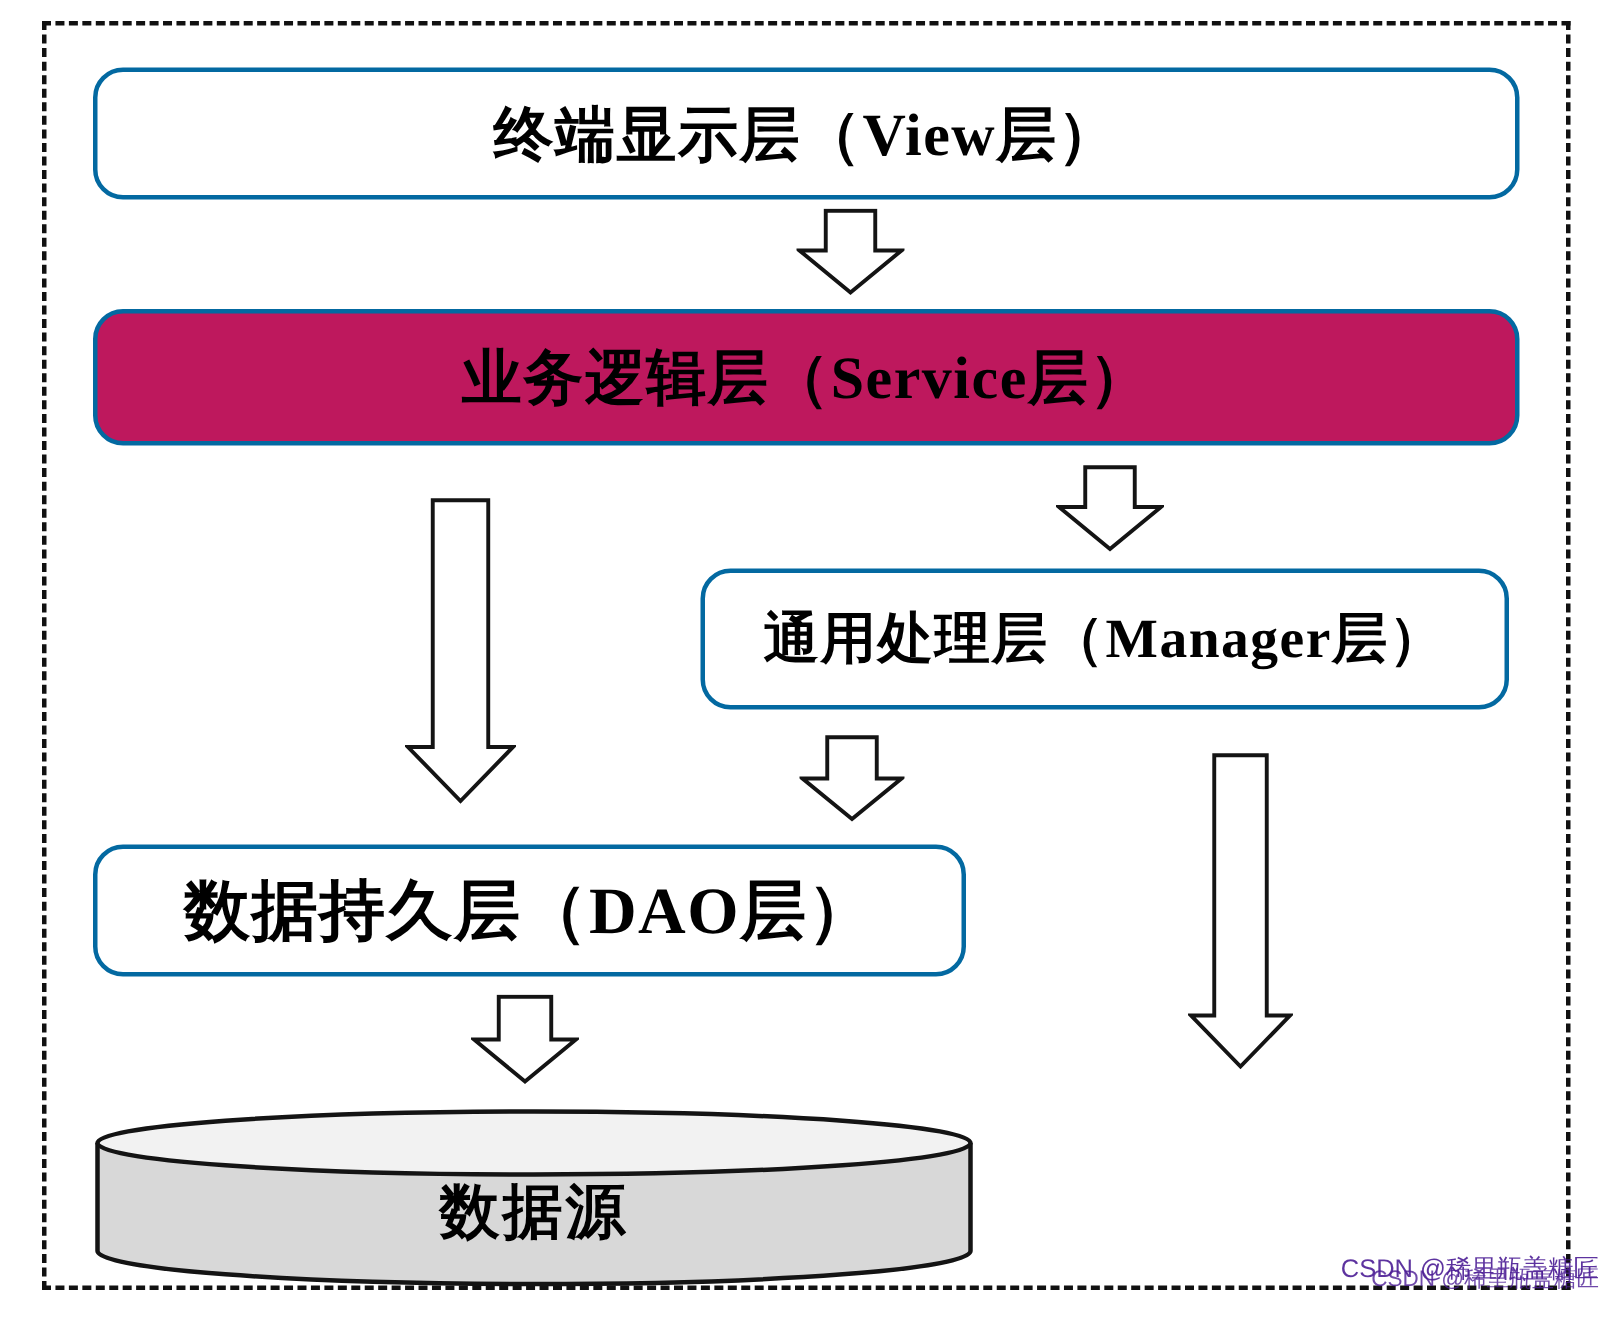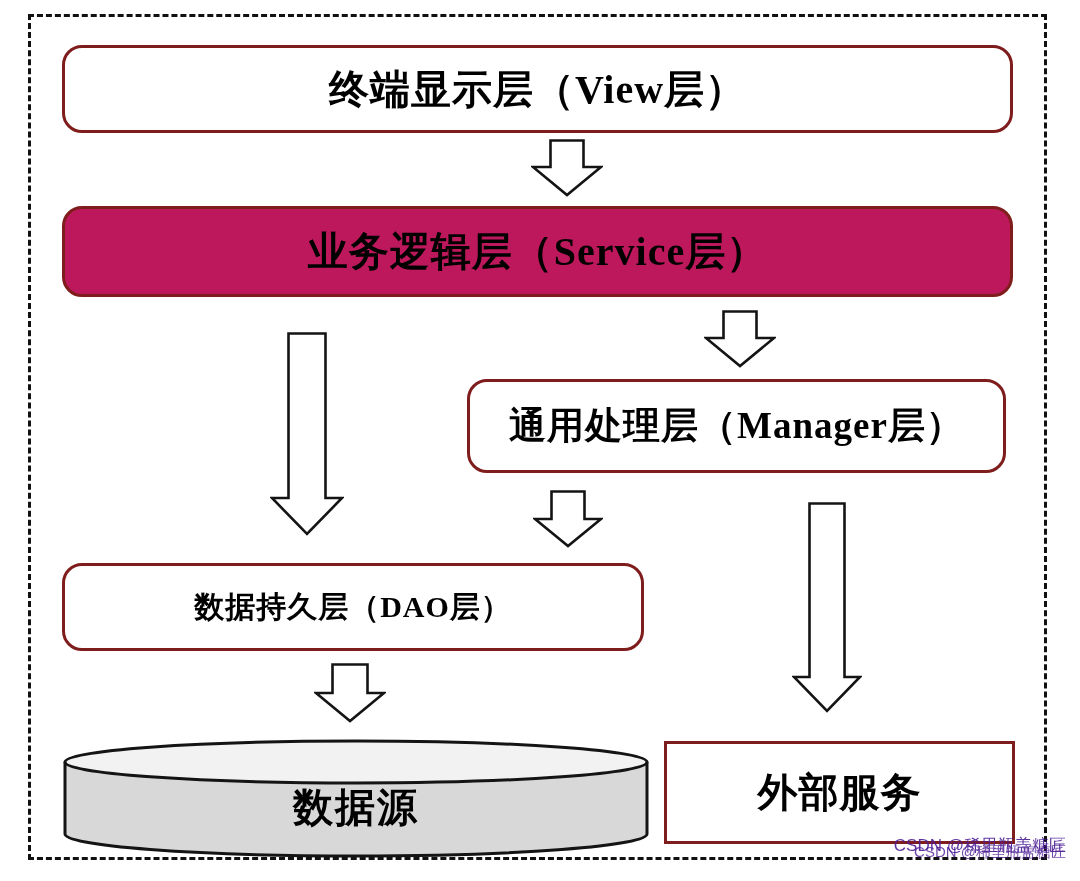--- a/index.html
+++ b/index.html
@@ -14,7 +14,7 @@
   }
   .node{
     position:absolute;box-sizing:border-box;
-    border:3px solid #7f1d1d;background:#ffffff;
+    border:3px solid #0369a1;background:#ffffff;
     display:flex;align-items:center;justify-content:center;
     color:#000;font-weight:bold;letter-spacing:1px;
   }

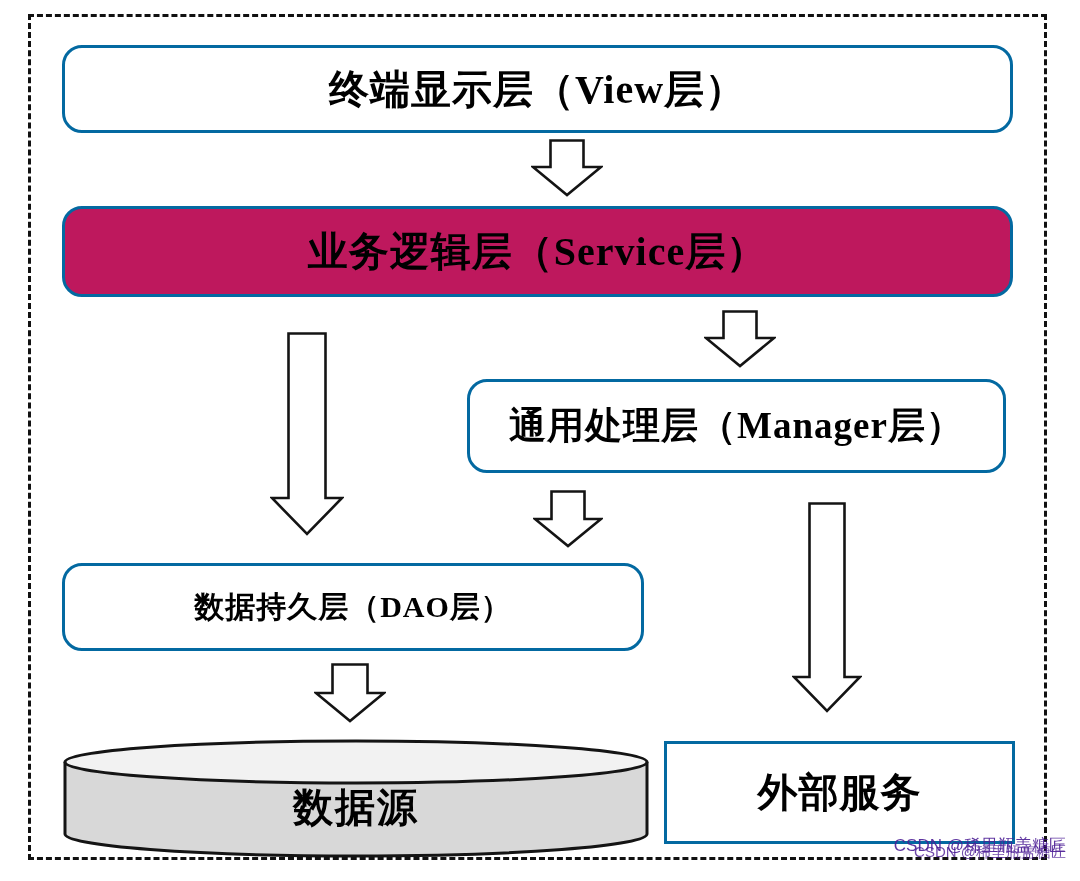--- a/index.html
+++ b/index.html
@@ -23,7 +23,7 @@
   .node-view   {left:62px; top:45px;  width:951px; height:88px; font-size:40px;}
   .node-service{left:62px; top:206px; width:951px; height:91px; font-size:40px;}
   .node-manager{left:467px;top:379px; width:539px; height:94px; font-size:37px;}
-  .node-dao    {left:62px; top:563px; width:582px; height:88px; font-size:30px;font-family:Liberation Serif, serif;}
+  .node-dao    {left:62px; top:563px; width:582px; height:88px; font-size:44px;font-family:Liberation Serif, serif;}
   .node-external{left:664px;top:741px;width:351px; height:103px;font-size:40px;border-radius:0;}
   .arrow{position:absolute;}
   .cyl{position:absolute;left:62px;top:738px;width:588px;height:122px;}

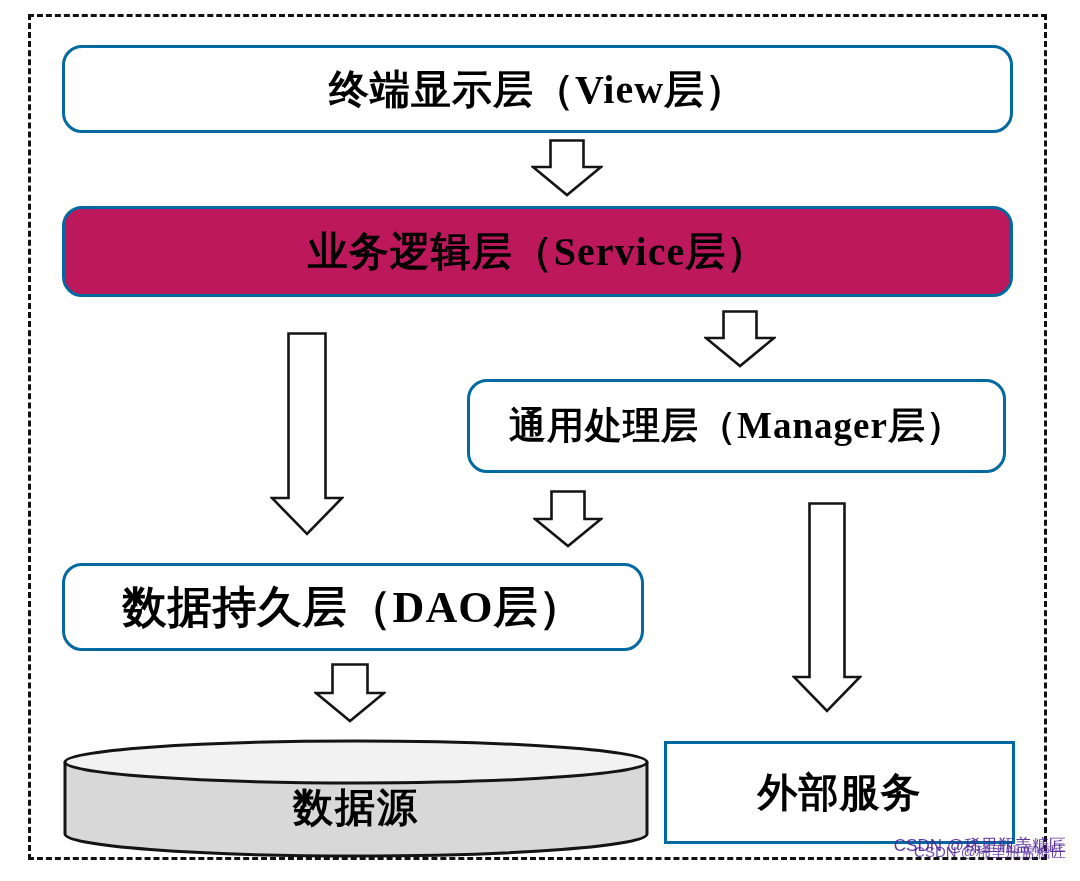--- a/index.html
+++ b/index.html
@@ -66,9 +66,6 @@
     <span>数据持久层（DAO层）</span>
   </div>
 
-  <div class="node node-external">
-    <span>外部服务</span>
-  </div>
 
   <svg class="cyl" viewBox="0 0 588 122">
     <path d="M 3 24 L 3 96 A 291 22 0 0 0 585 96 L 585 24" fill="#d8d8d8" stroke="#141414" stroke-width="3"></path>

